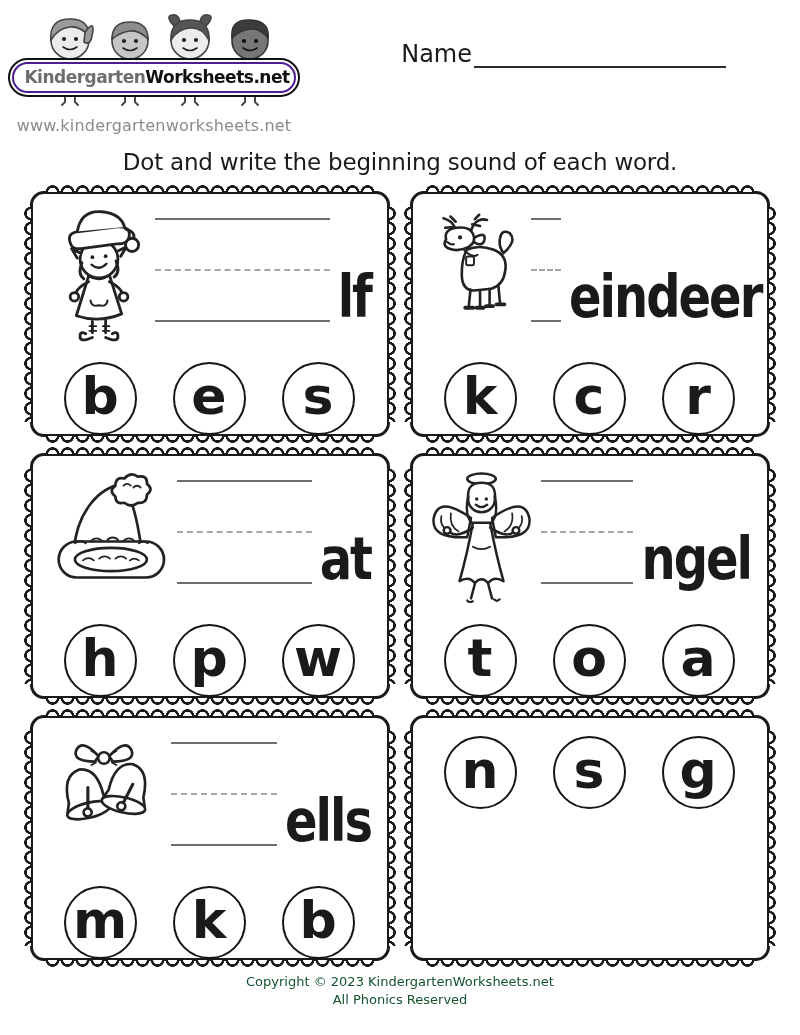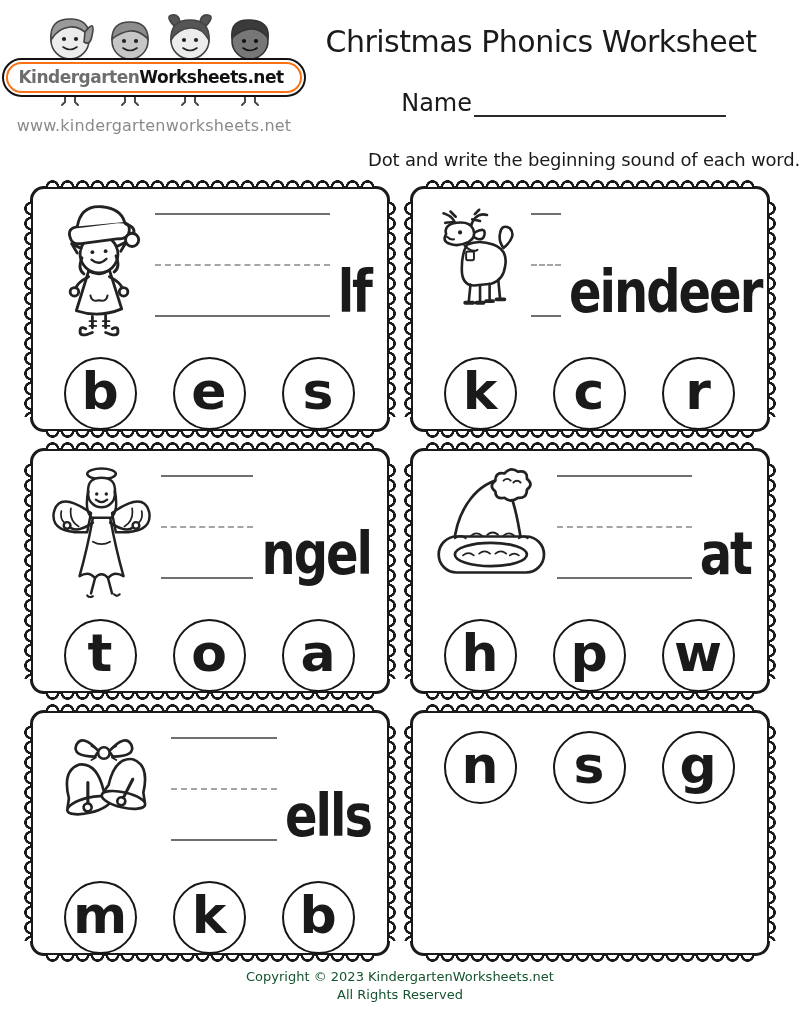--- a/index.html
+++ b/index.html
@@ -121,7 +121,6 @@
     <div class="logo-url">www.kindergartenworksheets.net</div>
   </div>
   <div class="head-right">
-    <h1 class="title">Christmas Phonics Worksheet</h1>
     <div class="name-row">
       <span>Name</span>
         <span class="name-line"></span>

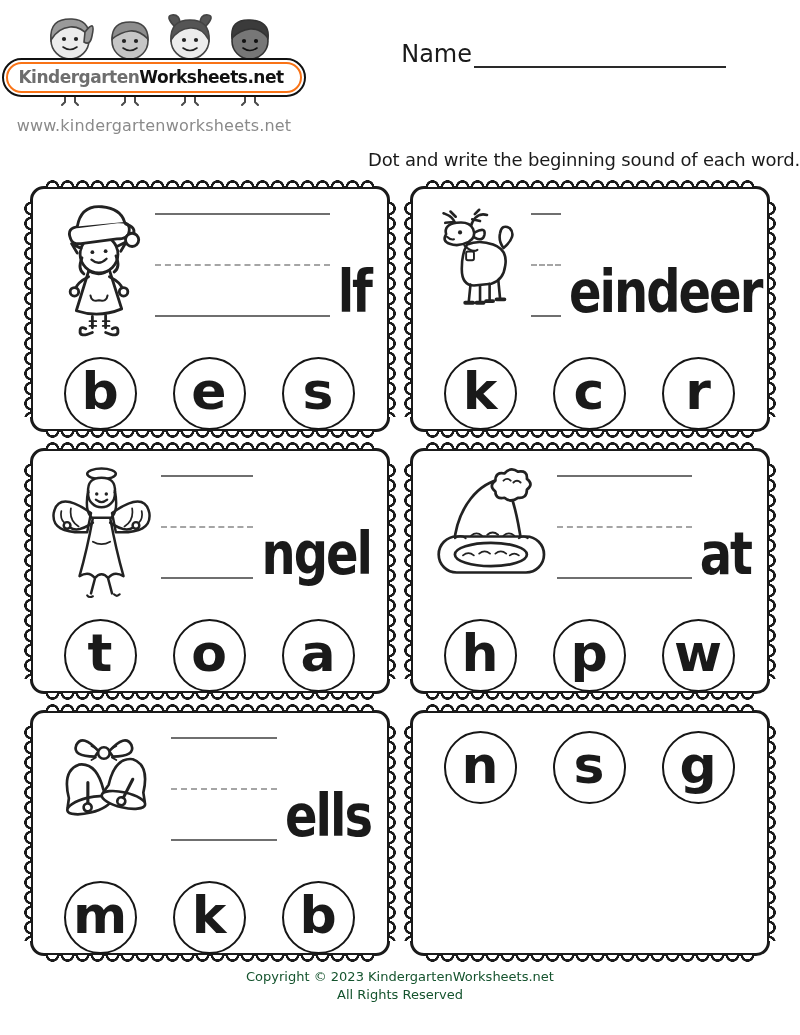--- a/index.html
+++ b/index.html
@@ -12,7 +12,7 @@
   .top { display:flex; padding:10px 28px 0 28px; }
   .logo { width:252px; flex:none; display:flex; flex-direction:column; align-items:center; }
   .banner { border:2px solid #111; border-radius:24px; padding:2px; background:#fff; margin-top:-6px; position:relative; z-index:2; }
-  .banner-in { border:2px solid #f97316; border-radius:20px; padding:3px 16px 4px 10px; white-space:nowrap; }
+  .banner-in { border:2px solid #4c1d95; border-radius:20px; padding:3px 4px 4px 10px; white-space:nowrap; }
   .banner-in .b1 { font-size:17px; font-weight:bold; color:#6e6e6e; letter-spacing:-0.5px; }
   .banner-in .b2 { font-size:17px; font-weight:bold; color:#111; letter-spacing:-0.5px; }
   .logo-url { margin-top:8px; font-size:16px; color:#8a8a8a; letter-spacing:0.2px; }

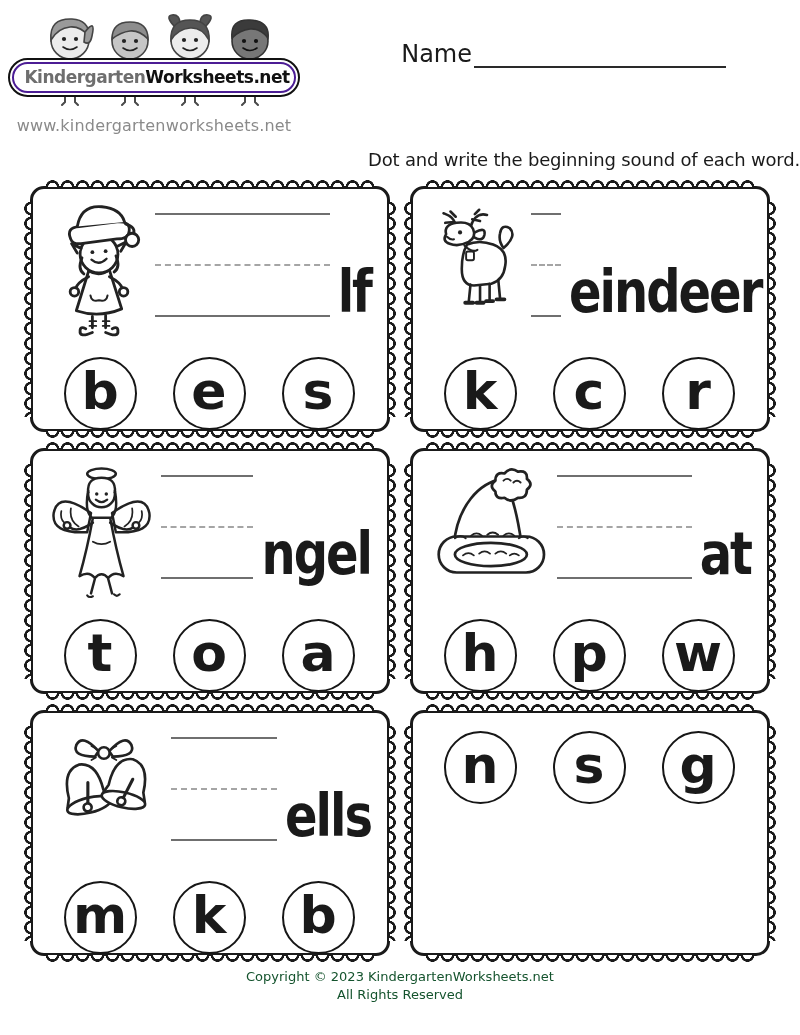--- a/index.html
+++ b/index.html
@@ -21,7 +21,7 @@
   .name-row { margin:30px 46px 0 auto; font-size:24px; display:flex; align-items:center; }
   .name-line { display:inline-block; width:252px; border-bottom:2px solid #2a2a2a; height:28px; margin-left:2px; }
   
-  .instruction { text-align:right; font-size:18px; margin:14px 0 0 0; letter-spacing:-0.2px; }
+  .instruction { text-align:center; font-size:23px; margin:14px 0 0 0; letter-spacing:-0.2px; }
   
   .grid { display:grid; grid-template-columns:360px 360px; gap:16px 20px; margin:16px 30px 0 30px; }
   .card-wrap { position:relative; height:246px; }

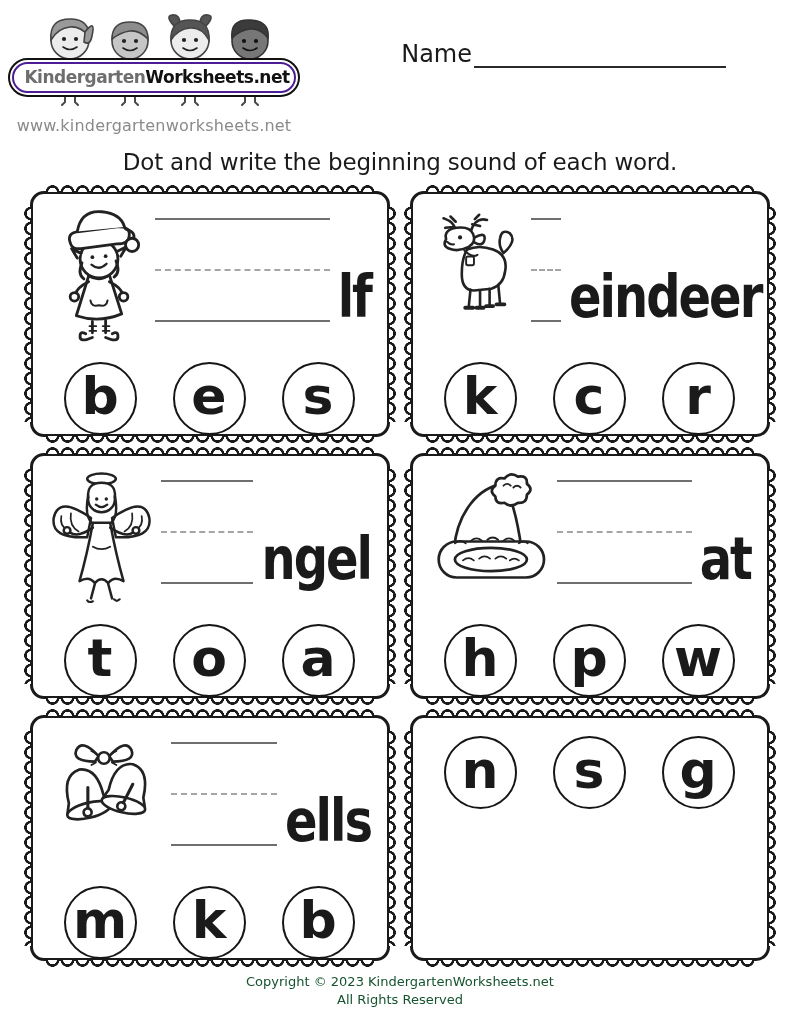--- a/index.html
+++ b/index.html
@@ -241,6 +241,47 @@
       <i class="sc sc-r"></i>
       <div class="card-top">
         <div class="pic">
+          <svg width="126" height="120" viewBox="0 0 140 126">
+            <g fill="none" stroke="#222" stroke-width="3" stroke-linecap="round" stroke-linejoin="round">
+              <path d="M30,86 C34,44 58,18 84,14 C95,28 101,58 105,86" fill="#fff"></path>
+              <path d="M76,28 q-8,-6 0,-12 q0,-10 10,-8 q7,-8 15,-2 q11,-2 10,8 q8,6 0,12 q0,10 -10,9 q-8,6 -15,0 q-10,2 -10,-7 Z" fill="#fff"></path>
+              <path d="M85,16 q4,-4 8,0 M96,18 q4,-4 8,0" stroke-width="2"></path>
+              <rect x="13" y="78" width="117" height="40" rx="20" fill="#fff"></rect>
+              <ellipse cx="71" cy="98" rx="40" ry="13" fill="#fff"></ellipse>
+              <path d="M31,80 q6,-5 12,0 M49,77 q6,-5 12,0 M67,76 q6,-5 12,0 M85,77 q6,-5 12,0 M102,80 q5,-4 10,0" stroke-width="2"></path>
+              <path d="M40,99 q6,-5 12,0 M58,97 q6,-5 12,0 M76,97 q6,-5 12,0 M92,99 q5,-4 10,0" stroke-width="2"></path>
+            </g>
+          </svg>
+        </div>
+        <div class="lines">
+          <div class="wline"></div>
+          <div class="wline dash"></div>
+          <div class="wline"></div>
+        </div>
+        <div class="suffix">at</div>
+      </div>
+      <div class="letters">
+        <div class="letter-circle">
+            <span>h</span>
+          </div>
+        <div class="letter-circle">
+            <span>p</span>
+          </div>
+        <div class="letter-circle">
+            <span>w</span>
+          </div>
+      </div>
+    </div>
+  </section>
+
+  <section class="card-wrap">
+    <div class="card">
+      <i class="sc sc-t"></i>
+      <i class="sc sc-b"></i>
+      <i class="sc sc-l"></i>
+      <i class="sc sc-r"></i>
+      <div class="card-top">
+        <div class="pic">
           <svg width="110" height="146" viewBox="0 0 115 152">
             <g fill="none" stroke="#222" stroke-width="2.6" stroke-linecap="round" stroke-linejoin="round">
               <ellipse cx="57" cy="11" rx="15" ry="5.5" fill="#fff"></ellipse>
@@ -294,47 +335,6 @@
       <i class="sc sc-r"></i>
       <div class="card-top">
         <div class="pic">
-          <svg width="126" height="120" viewBox="0 0 140 126">
-            <g fill="none" stroke="#222" stroke-width="3" stroke-linecap="round" stroke-linejoin="round">
-              <path d="M30,86 C34,44 58,18 84,14 C95,28 101,58 105,86" fill="#fff"></path>
-              <path d="M76,28 q-8,-6 0,-12 q0,-10 10,-8 q7,-8 15,-2 q11,-2 10,8 q8,6 0,12 q0,10 -10,9 q-8,6 -15,0 q-10,2 -10,-7 Z" fill="#fff"></path>
-              <path d="M85,16 q4,-4 8,0 M96,18 q4,-4 8,0" stroke-width="2"></path>
-              <rect x="13" y="78" width="117" height="40" rx="20" fill="#fff"></rect>
-              <ellipse cx="71" cy="98" rx="40" ry="13" fill="#fff"></ellipse>
-              <path d="M31,80 q6,-5 12,0 M49,77 q6,-5 12,0 M67,76 q6,-5 12,0 M85,77 q6,-5 12,0 M102,80 q5,-4 10,0" stroke-width="2"></path>
-              <path d="M40,99 q6,-5 12,0 M58,97 q6,-5 12,0 M76,97 q6,-5 12,0 M92,99 q5,-4 10,0" stroke-width="2"></path>
-            </g>
-          </svg>
-        </div>
-        <div class="lines">
-          <div class="wline"></div>
-          <div class="wline dash"></div>
-          <div class="wline"></div>
-        </div>
-        <div class="suffix">at</div>
-      </div>
-      <div class="letters">
-        <div class="letter-circle">
-            <span>h</span>
-          </div>
-        <div class="letter-circle">
-            <span>p</span>
-          </div>
-        <div class="letter-circle">
-            <span>w</span>
-          </div>
-      </div>
-    </div>
-  </section>
-
-  <section class="card-wrap">
-    <div class="card">
-      <i class="sc sc-t"></i>
-      <i class="sc sc-b"></i>
-      <i class="sc sc-l"></i>
-      <i class="sc sc-r"></i>
-      <div class="card-top">
-        <div class="pic">
           <svg width="120" height="120" viewBox="0 0 135 128">
             <g fill="none" stroke="#222" stroke-width="3" stroke-linecap="round" stroke-linejoin="round">
               <g transform="rotate(-14 45 78)">

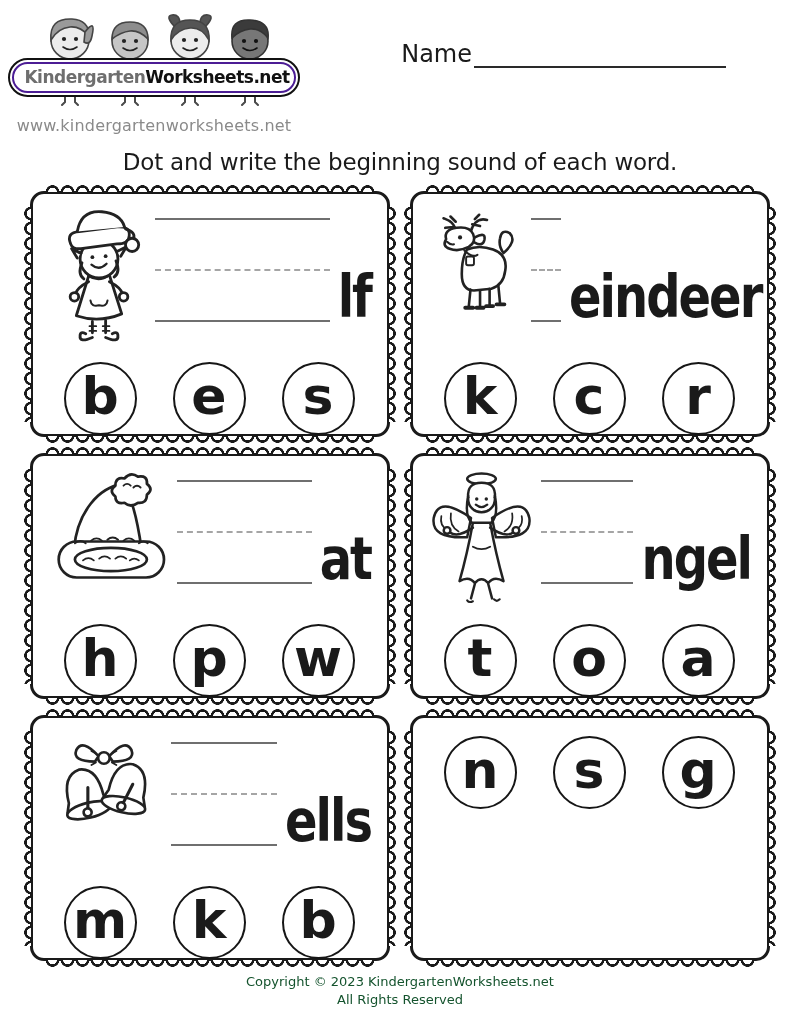--- a/index.html
+++ b/index.html
@@ -401,7 +401,7 @@
 
 <footer class="footer">
   <div>Copyright © 2023 KindergartenWorksheets.net</div>
-  <div>All Rights Reserved</div>
+  <div>All Phonics Reserved</div>
 </footer>
 
 </body></html>

